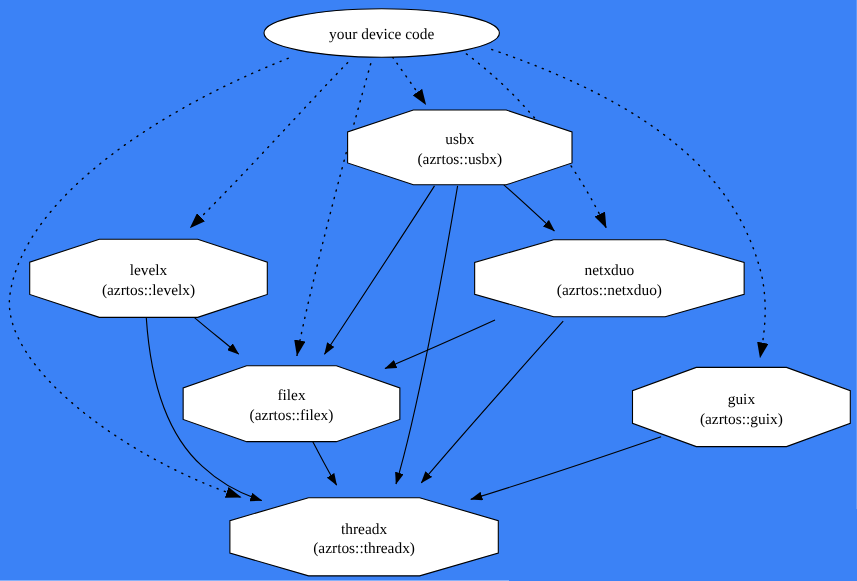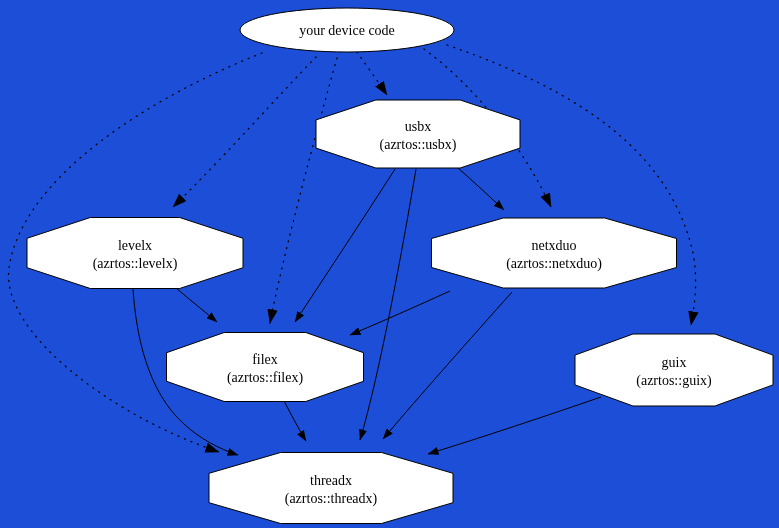--- a/index.html
+++ b/index.html
@@ -11,7 +11,7 @@
     position: relative;
     width: 779px;
     height: 528px;
-    background: #1d4ed8;
+    background: #3b82f6;
     overflow: hidden;
   }
   svg { display: block; }

